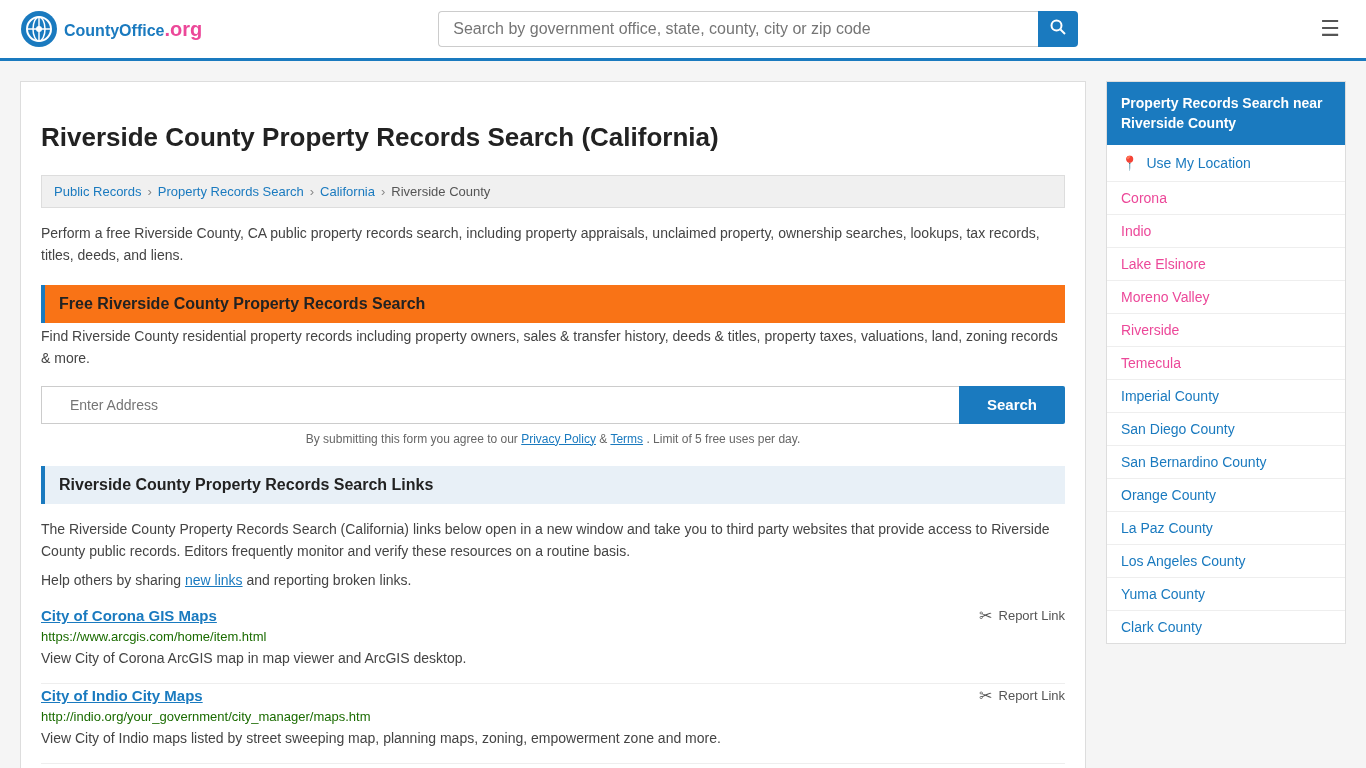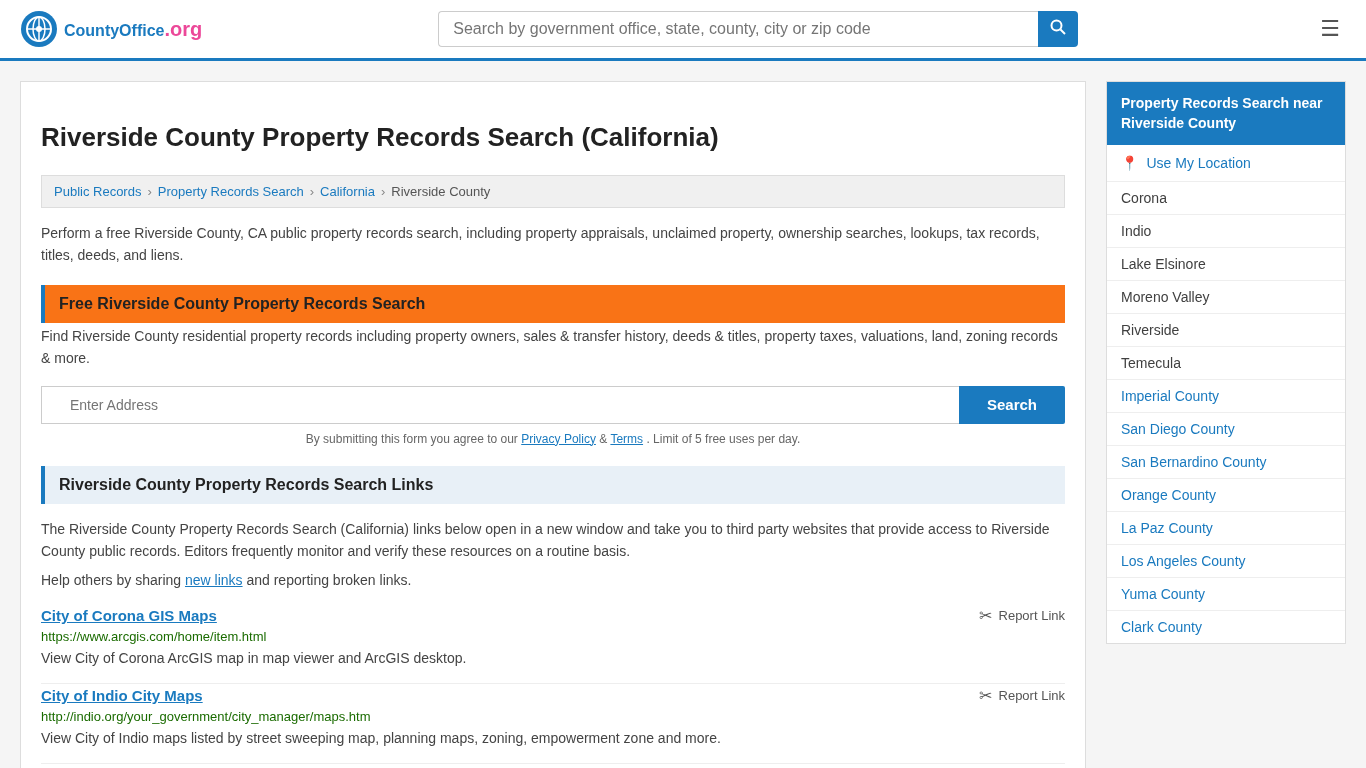--- a/index.html
+++ b/index.html
@@ -283,7 +283,7 @@
       display: block;
       padding: 8px 14px;
       font-size: 14px;
-      color: #404040;
+      color: #ec4899;
       text-decoration: none;
       border-bottom: 1px solid #eee;
       cursor: pointer;

